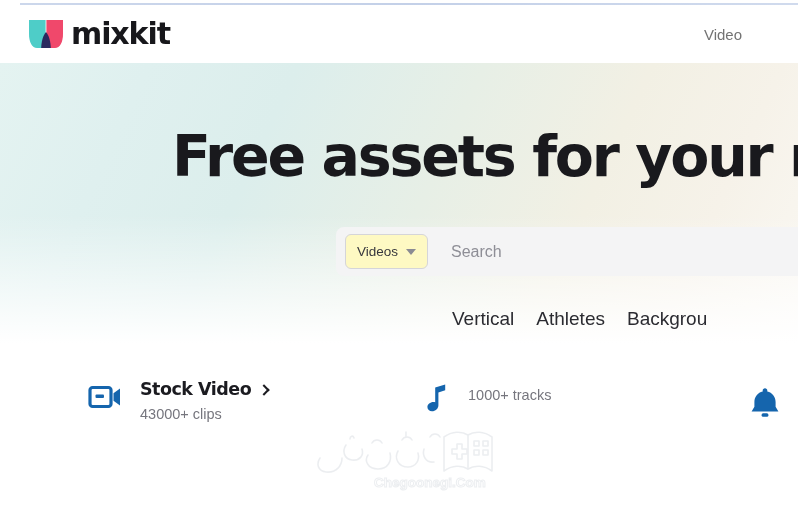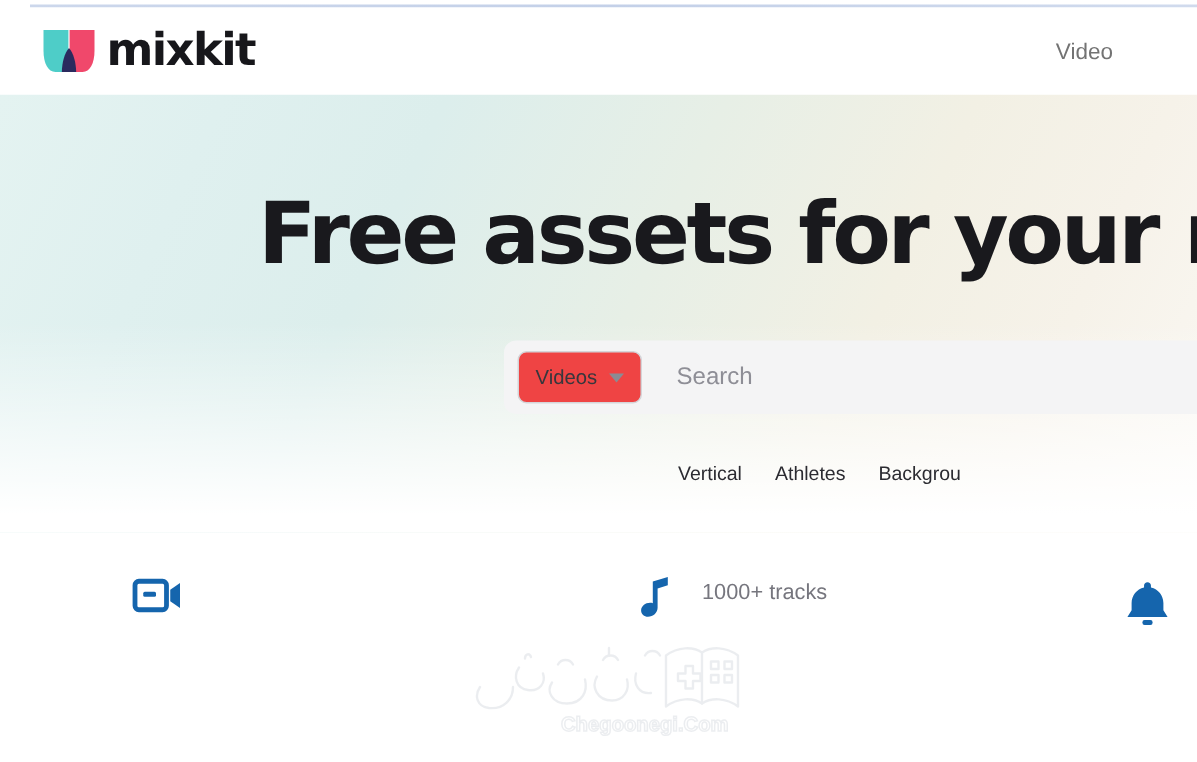--- a/index.html
+++ b/index.html
@@ -130,7 +130,7 @@
   .search-select {
     height: 35px;
     min-width: 83px;
-    background: #ef4444;
+    background: #fef9c3;
     border: 1px solid #d5d5d9;
     border-radius: 6px;
     display: flex;

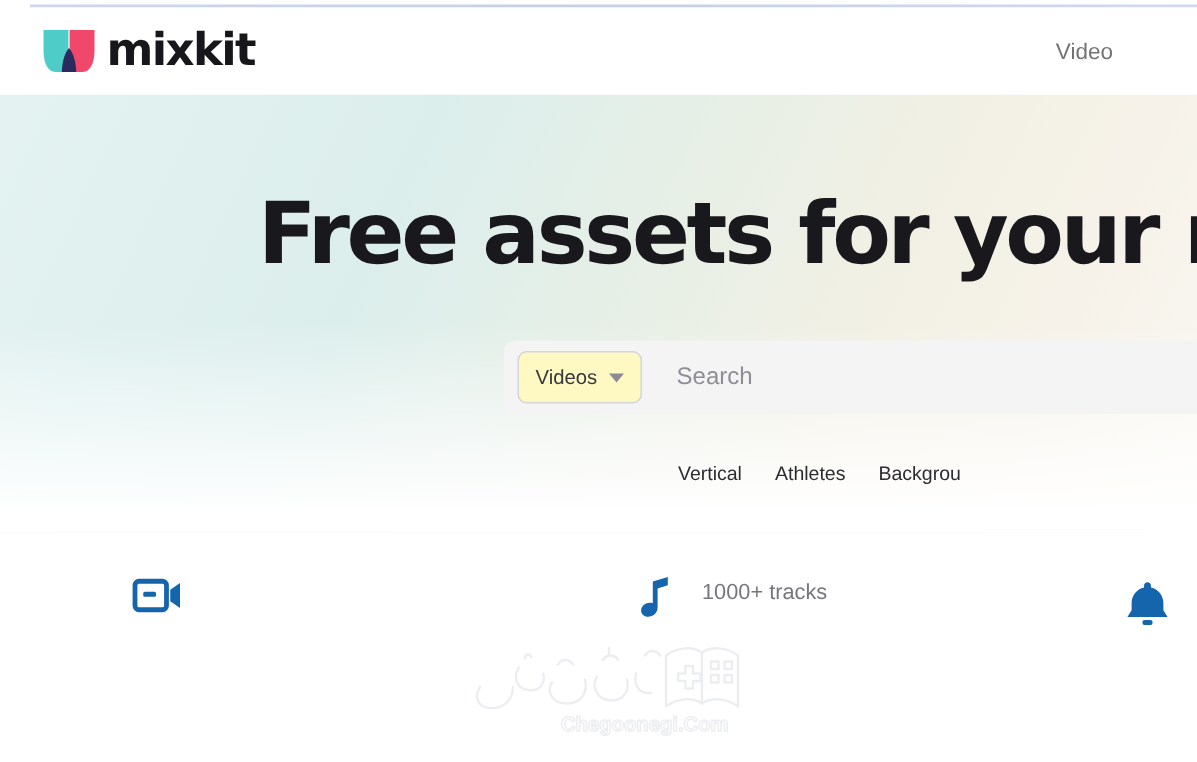--- a/index.html
+++ b/index.html
@@ -181,7 +181,7 @@
     margin-right: 24px;
   }
   .popular-link {
-    font-size: 13px;
+    font-size: 19px;
     color: #2b2b31;
     margin-right: 22px;
     cursor: pointer;

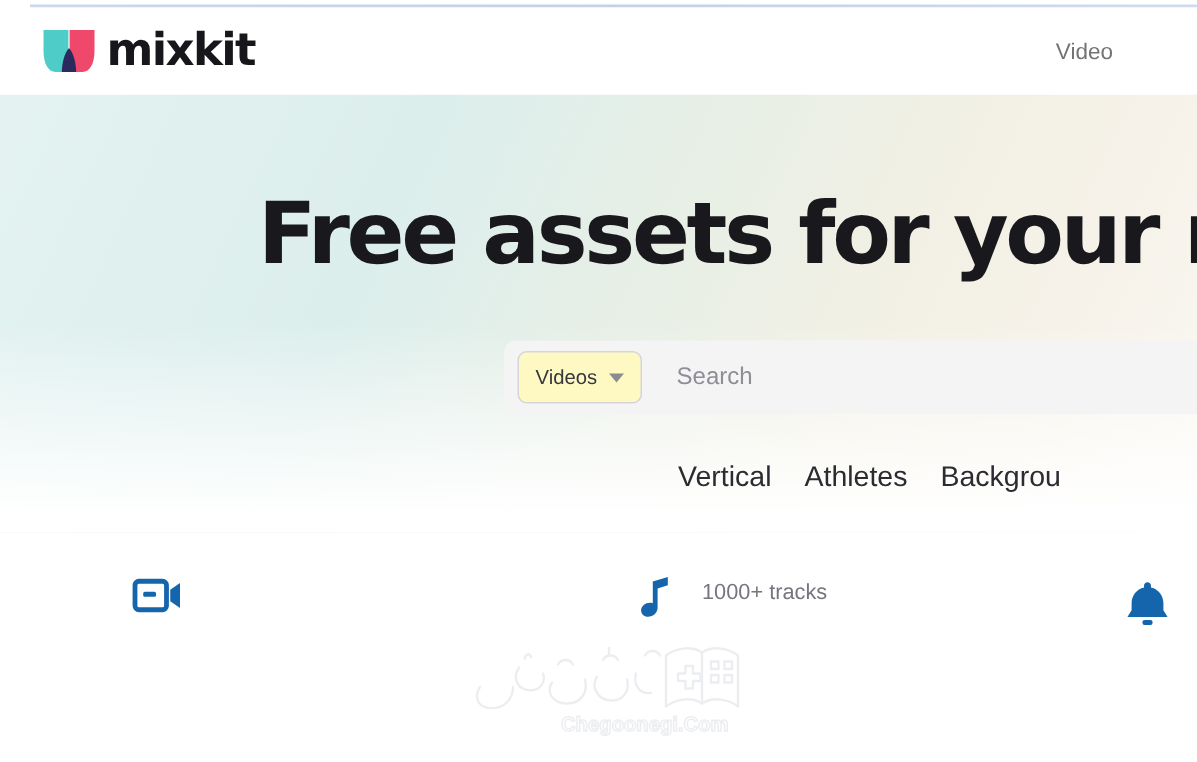--- a/index.html
+++ b/index.html
@@ -302,6 +302,13 @@
       <rect x="7.5" y="10.5" width="8.5" height="3.4" rx="1" fill="#1565ad"></rect>
       <path d="M25.5 9.2 L32 4.6 V21.4 L25.5 16.8 Z" fill="#1565ad"></path>
     </svg>
+    <div class="card-text">
+      <div class="card-title">
+        <span>Stock Video</span>
+        <i class="chev"></i>
+      </div>
+      <div class="card-sub">43000+ clips</div>
+    </div>
   </div>
 
   <div class="card card-music">

